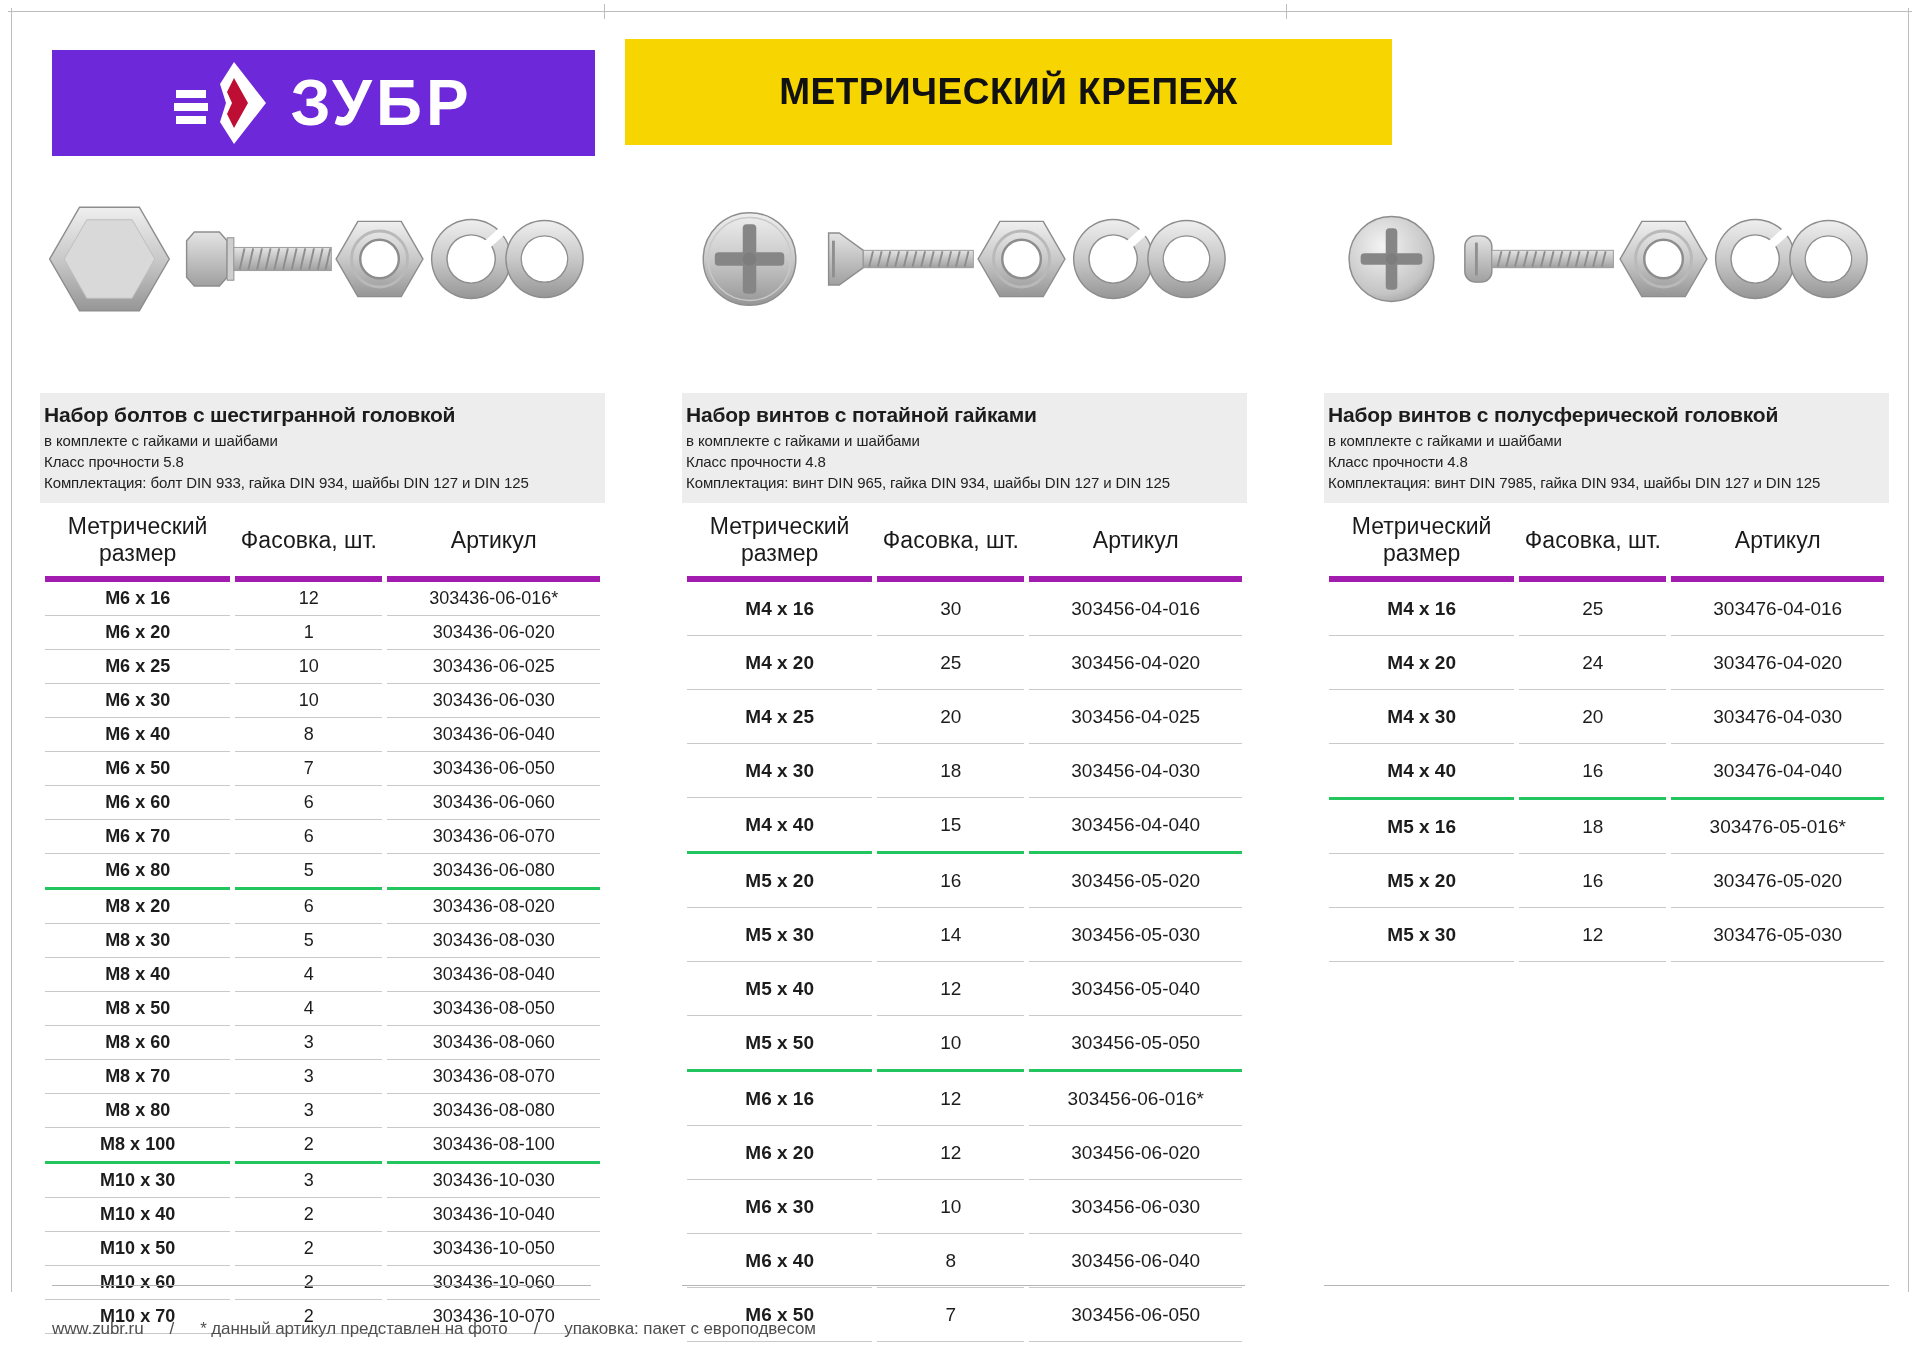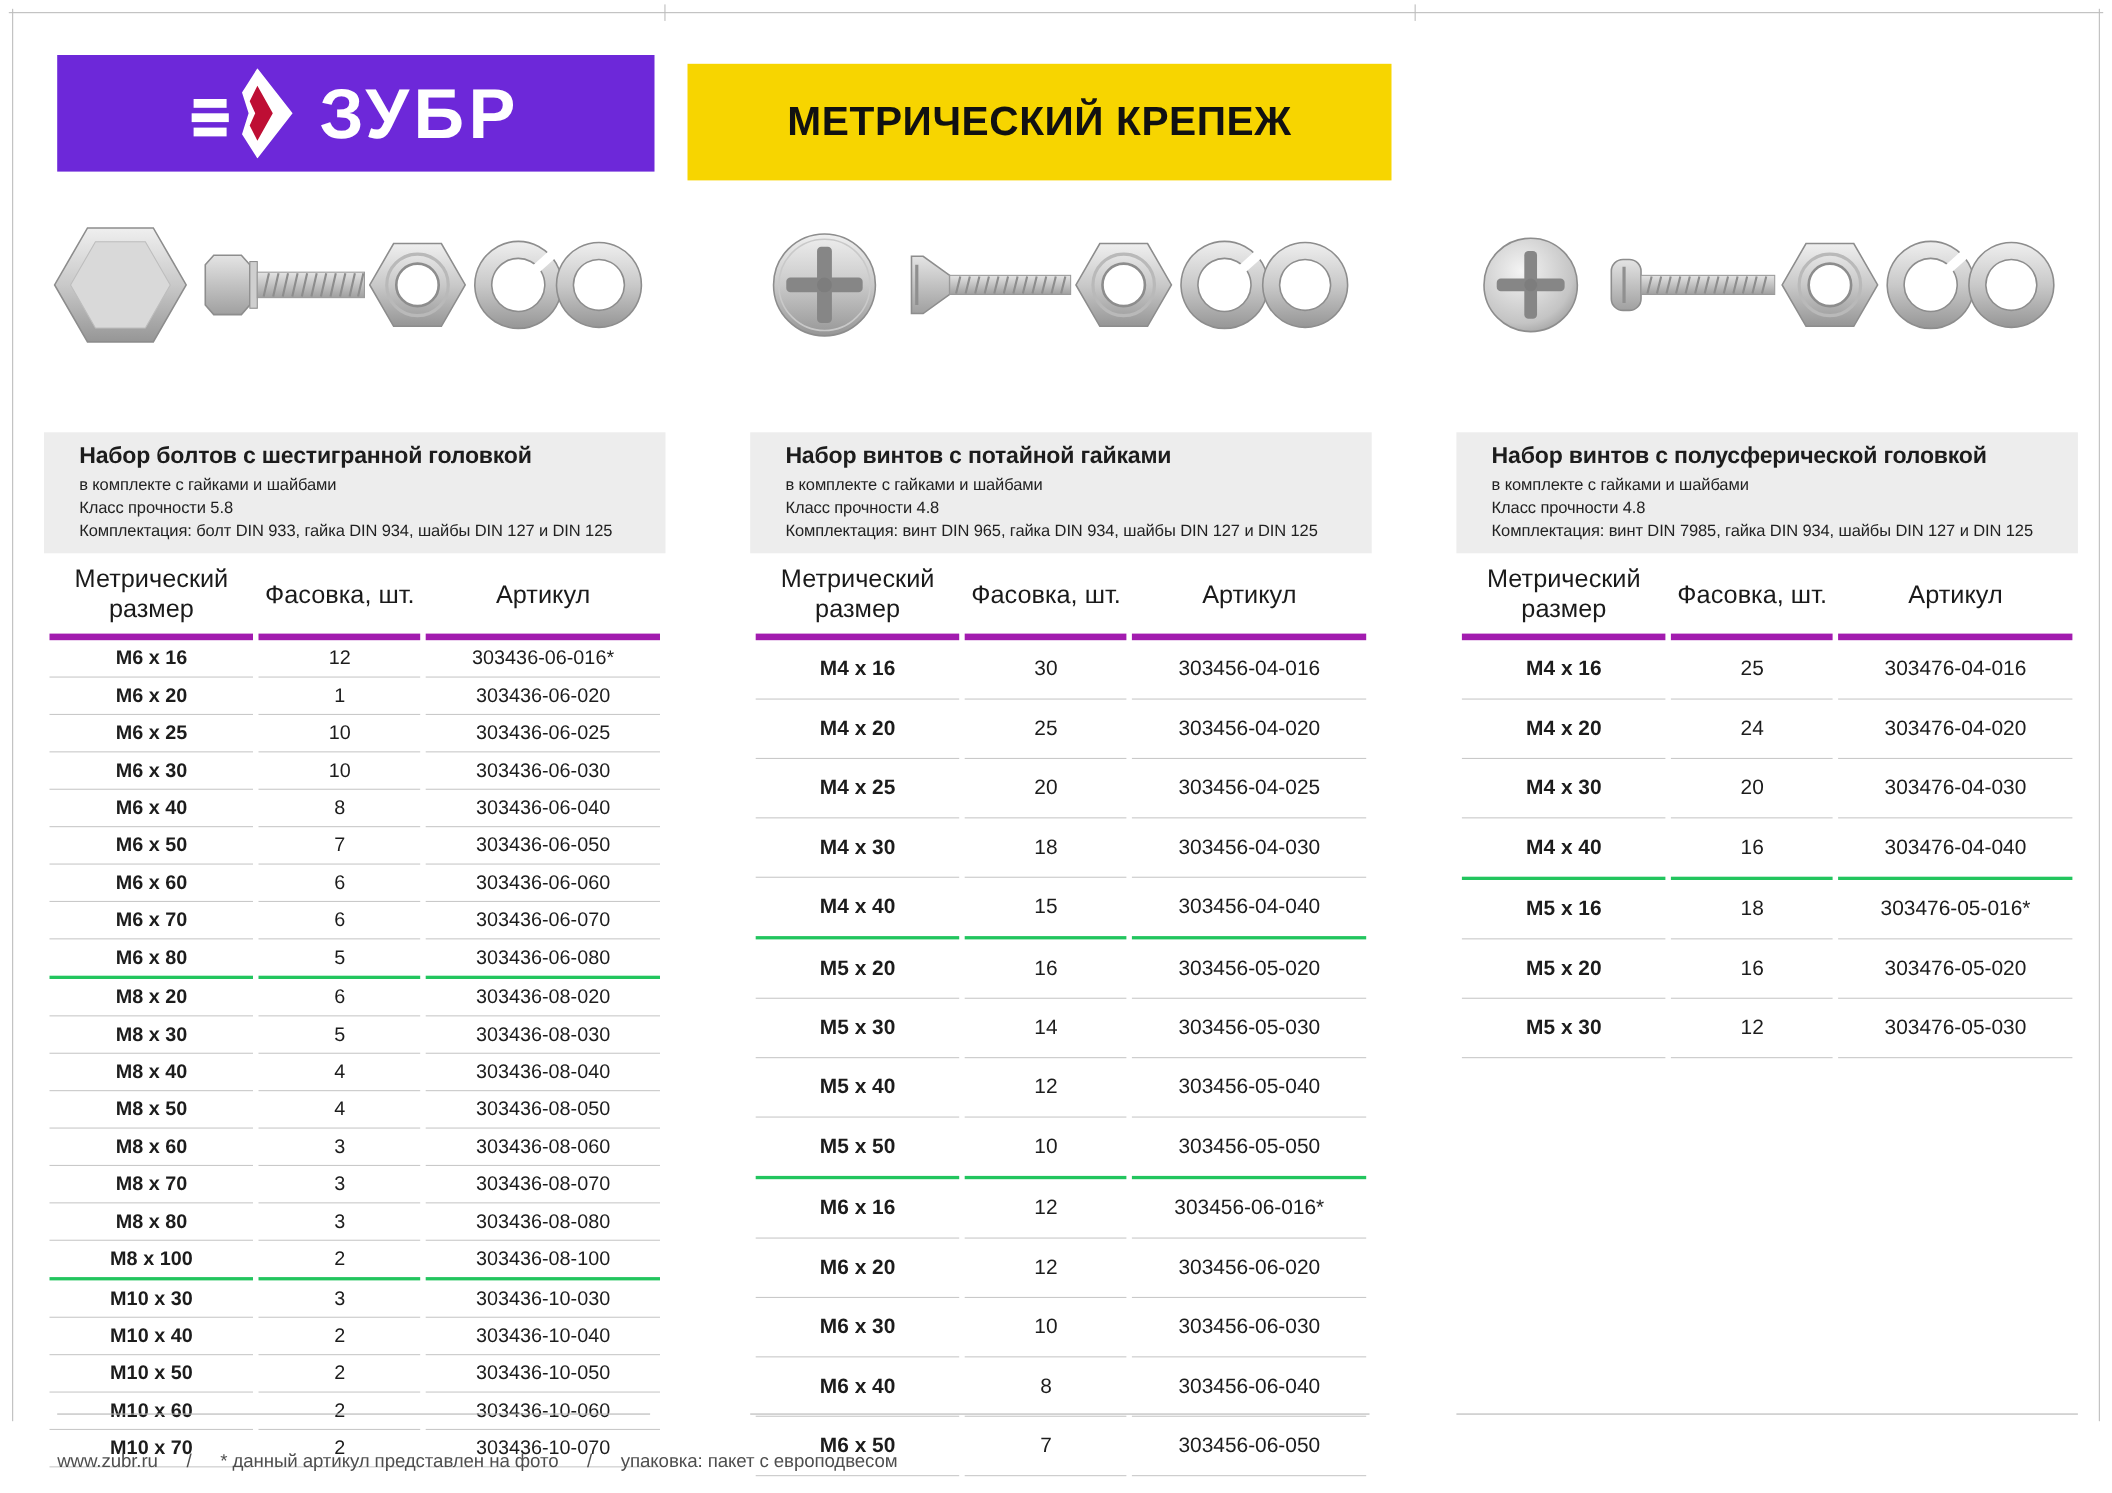--- a/index.html
+++ b/index.html
@@ -20,7 +20,7 @@
   }
   .logo-text{color:#fff;font-weight:bold;font-size:64px;letter-spacing:4px;line-height:1;}
   .title-box{
-    position:absolute;left:625px;top:58px;width:640px;height:106px;background:#f7d500;
+    position:absolute;left:625px;top:39px;width:767px;height:106px;background:#f7d500;
     display:flex;align-items:center;justify-content:center;
   }
   .page-title{font-weight:bold;font-size:37px;letter-spacing:0.5px;color:#111;}

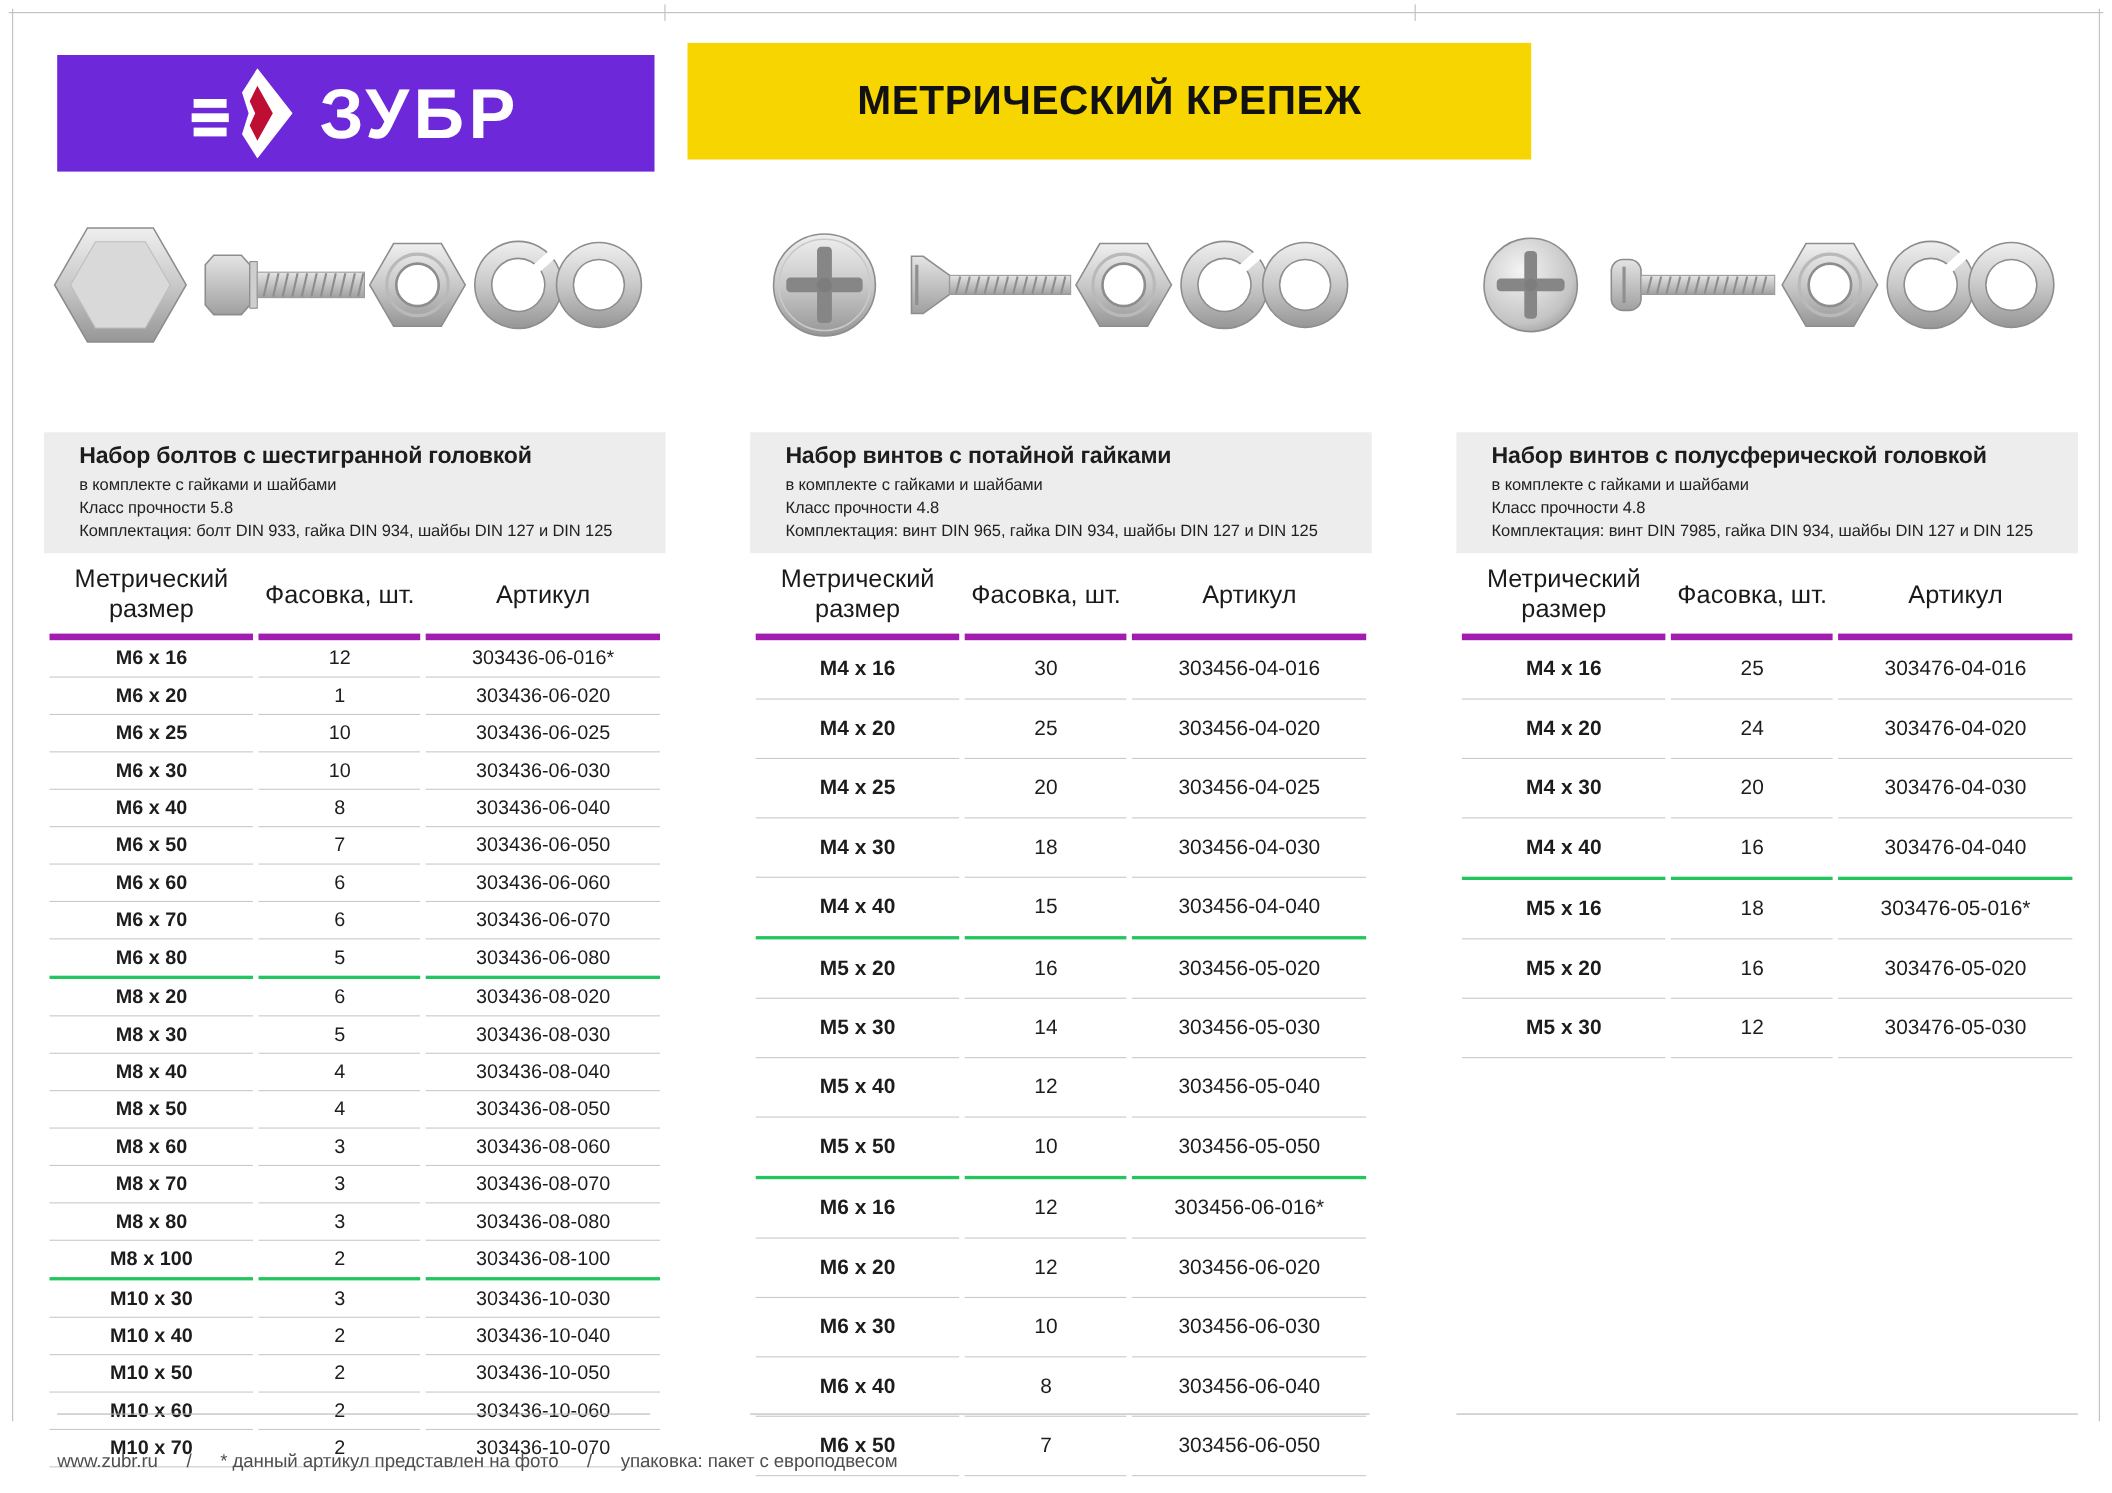--- a/index.html
+++ b/index.html
@@ -29,7 +29,7 @@
   .b1{left:40px;} .b2{left:682px;} .b3{left:1324px;}
   .photo{height:150px;margin-top:14px;}
   .photo svg{display:block;}
-  .desc{background:#ededed;padding:10px 32px 10px;margin-top:59px;}
+  .desc{background:#ededed;padding:10px 4px 10px;margin-top:59px;}
   .desc h2{font-size:21px;line-height:24px;margin:0 0 3px;letter-spacing:-0.2px;font-weight:bold;}
   .desc p{margin:0;font-size:15px;line-height:21px;white-space:nowrap;letter-spacing:-0.1px;color:#222;}
   

